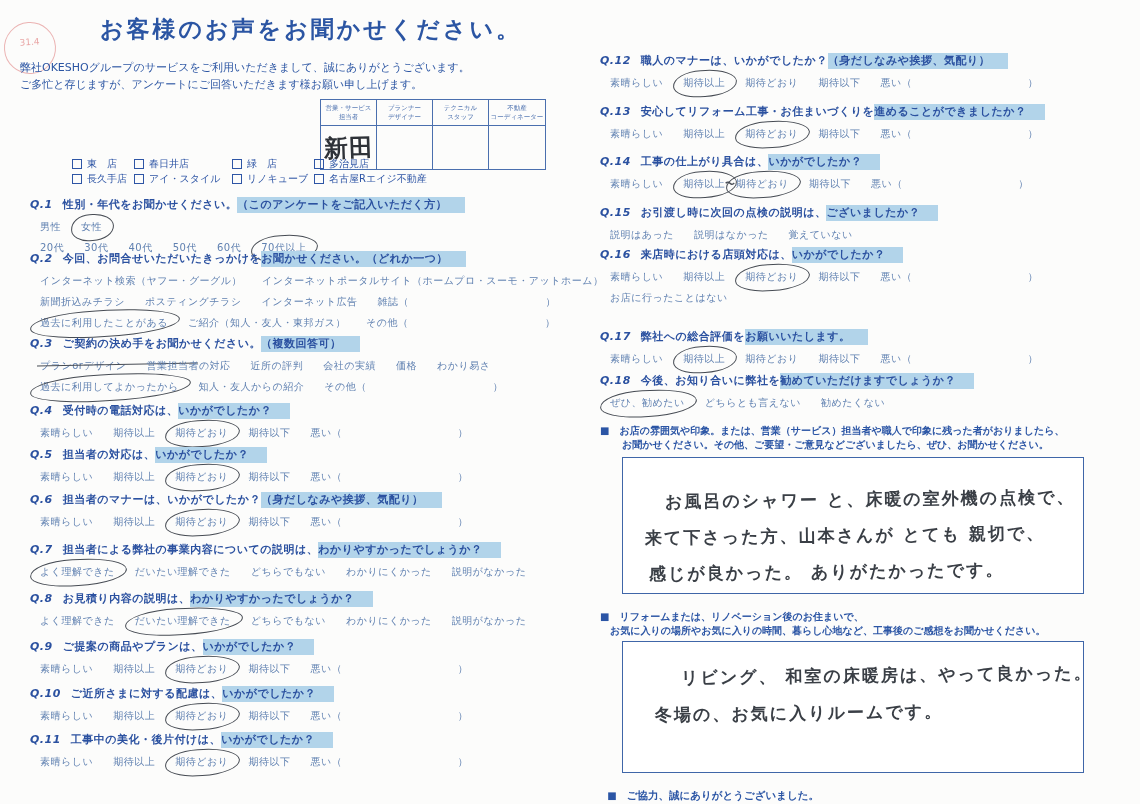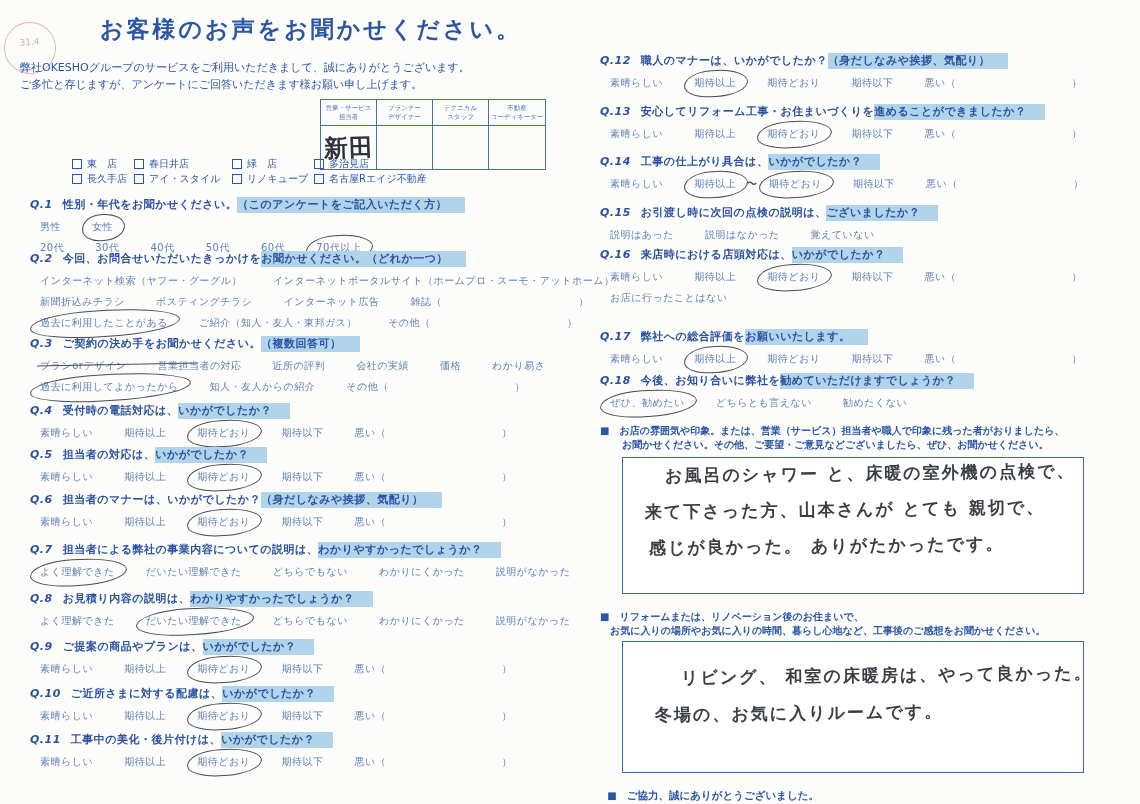--- a/index.html
+++ b/index.html
@@ -56,7 +56,7 @@
   .q-title{font-size:11px;font-weight:bold;color:#2b51a0;letter-spacing:.5px;}
   .q-num{margin-right:10px;font-style:italic;}
   .q-hl{background:#b2d4ea;padding:1px 18px 2px 0;}
-  .q-row{display:flex;gap:31px;margin:8px 0 0 10px;color:#6081b1;font-size:10px;letter-spacing:.5px;line-height:13px;}
+  .q-row{display:flex;gap:20px;margin:8px 0 0 10px;color:#6081b1;font-size:10px;letter-spacing:.5px;line-height:13px;}
   .opt{position:relative;white-space:pre;}
   .circled::before{
     content:"";position:absolute;left:-10px;right:-12px;top:-6px;bottom:-8px;

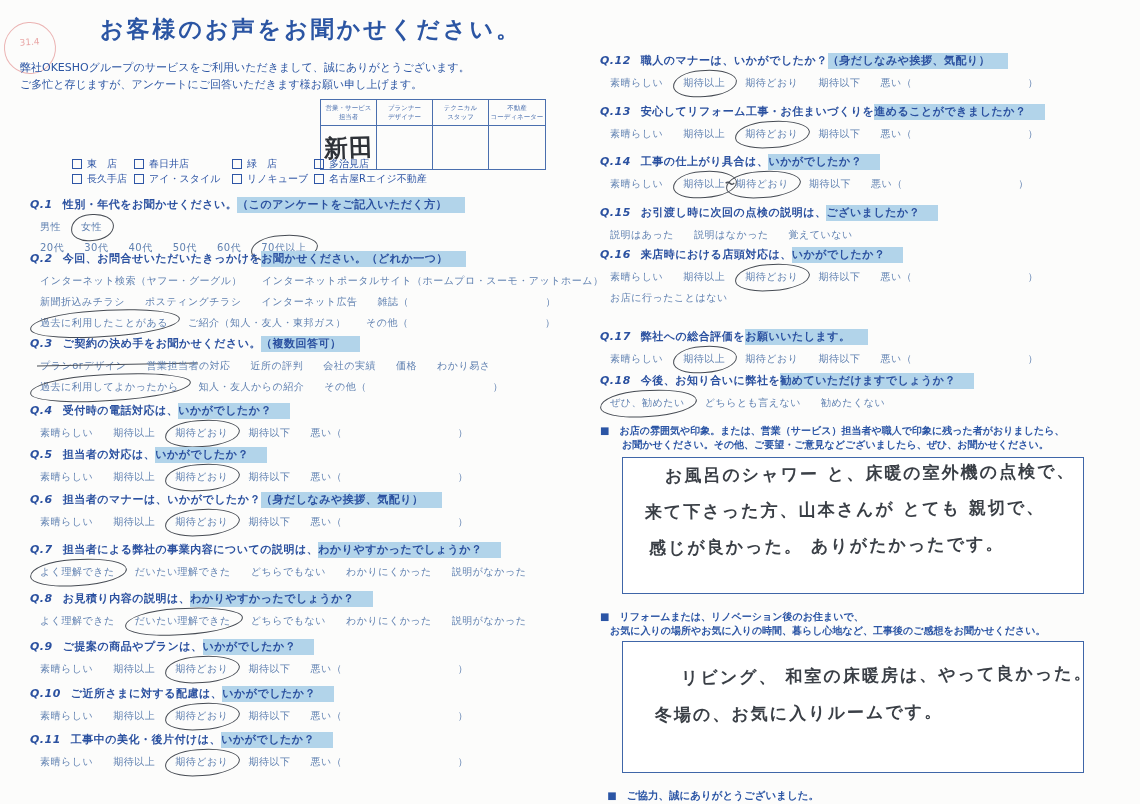--- a/index.html
+++ b/index.html
@@ -321,7 +321,7 @@
   <div class="c-prompt"><span class="sq">■</span><span>お店の雰囲気や印象。または、営業（サービス）担当者や職人で印象に残った者がおりましたら、</span></div>
   <div class="c-prompt" style="margin-left:22px">お聞かせください。その他、ご要望・ご意見などございましたら、ぜひ、お聞かせください。</div>
 </div>
-<div class="abs c-box" style="left:622px;top:457px;width:462px;height:137px;padding:4px 0 0 0">
+<div class="abs c-box" style="left:622px;top:457px;width:462px;height:137px;padding:30px 0 0 0">
   <div class="hand c-line" style="margin-left:42px">お風呂のシャワー と、床暖の室外機の点検で、</div>
   <div class="hand c-line" style="margin-left:22px;margin-top:13px">来て下さった方、山本さんが とても 親切で、</div>
   <div class="hand c-line" style="margin-left:26px;margin-top:13px">感じが良かった。 ありがたかったです。</div>

